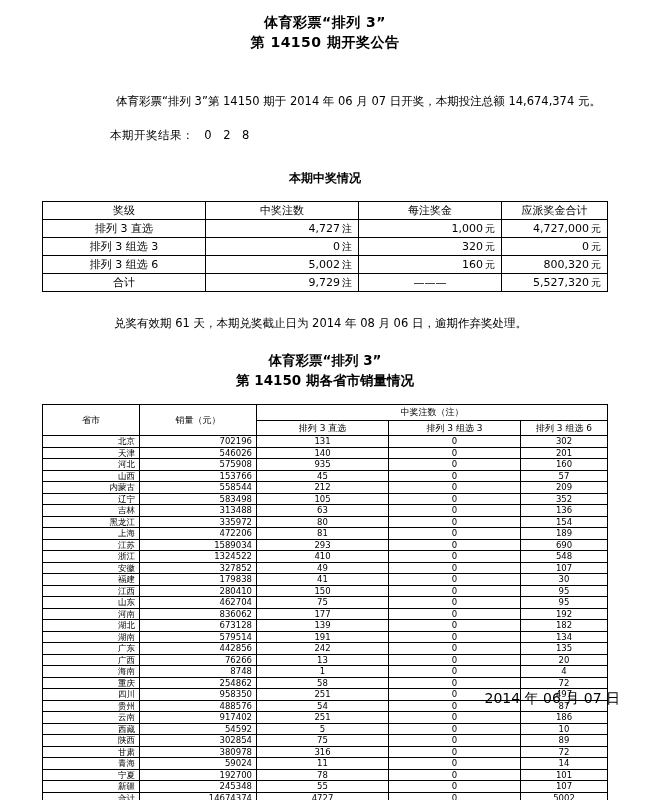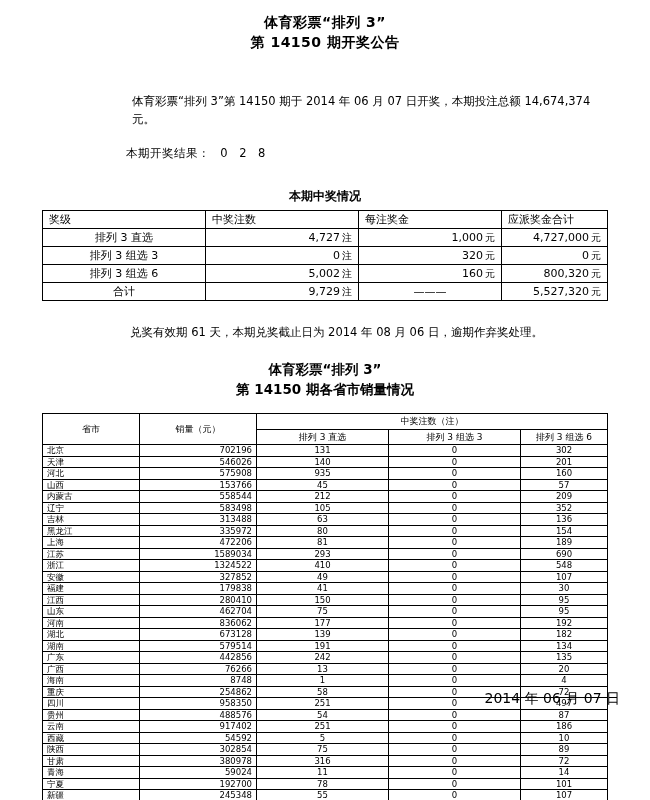--- a/index.html
+++ b/index.html
@@ -41,7 +41,7 @@
   .para {
     font-size: 11.5px;
     line-height: 18px;
-    margin: 16px;
+    margin: 0;
     padding: 0 0 0 0;
     text-align: left;
   }

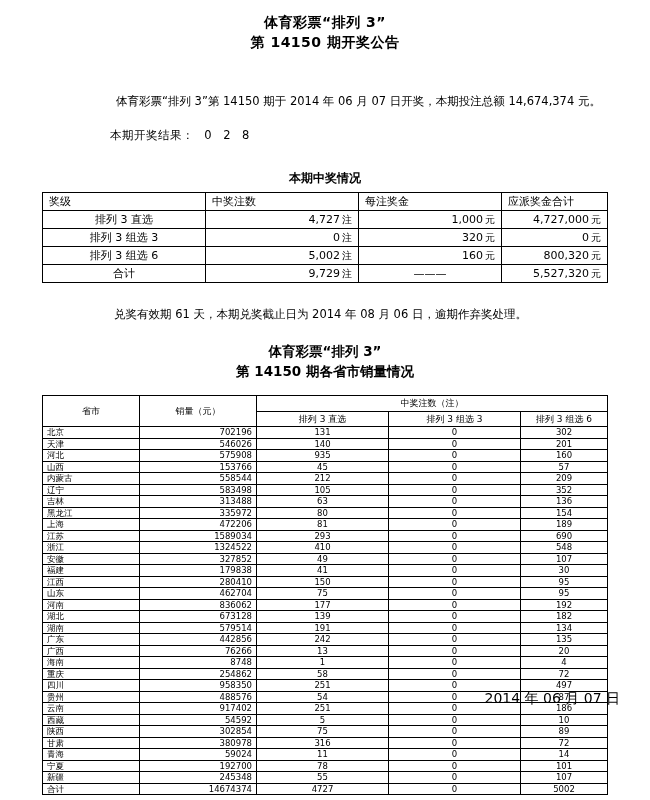--- a/index.html
+++ b/index.html
@@ -59,7 +59,7 @@
     font-weight: bold;
     font-size: 12px;
     margin-top: 26px;
-    margin-bottom: 5px;
+    margin-bottom: 14px;
   }
   table.prize {
     border-collapse: collapse;

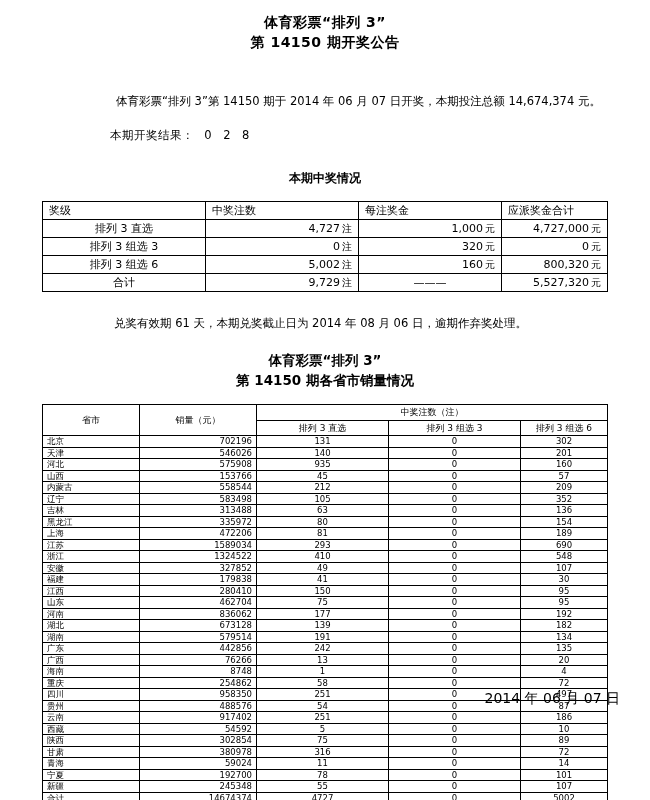--- a/index.html
+++ b/index.html
@@ -74,7 +74,7 @@
     white-space: nowrap;
   }
   table.prize th {
-    text-align: left;
+    text-align: center;
     font-weight: normal;
   }
   table.prize td.lbl {

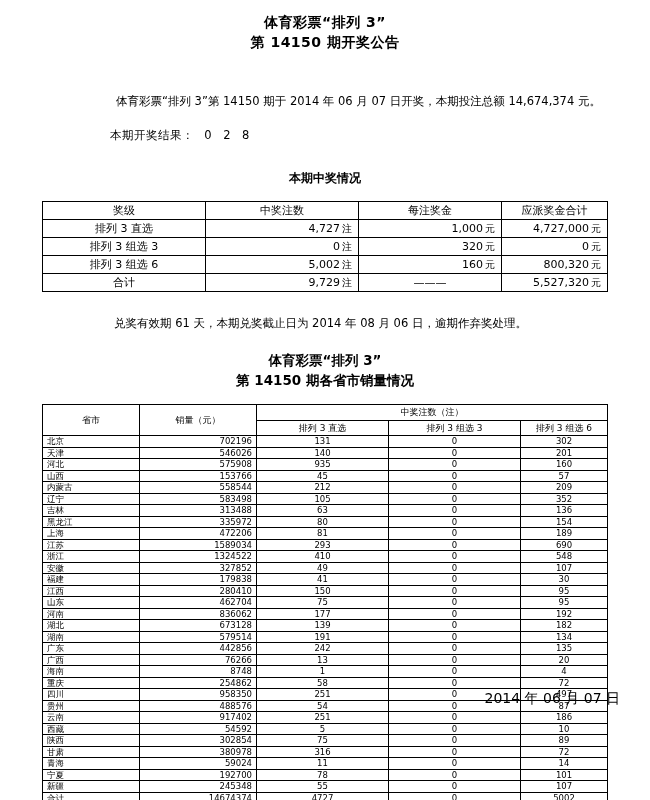--- a/index.html
+++ b/index.html
@@ -121,7 +121,7 @@
     padding: 2px 4px;
   }
   table.sales td.prov {
-    text-align: left;
+    text-align: right;
   }
   table.sales td.n {
     text-align: right;

